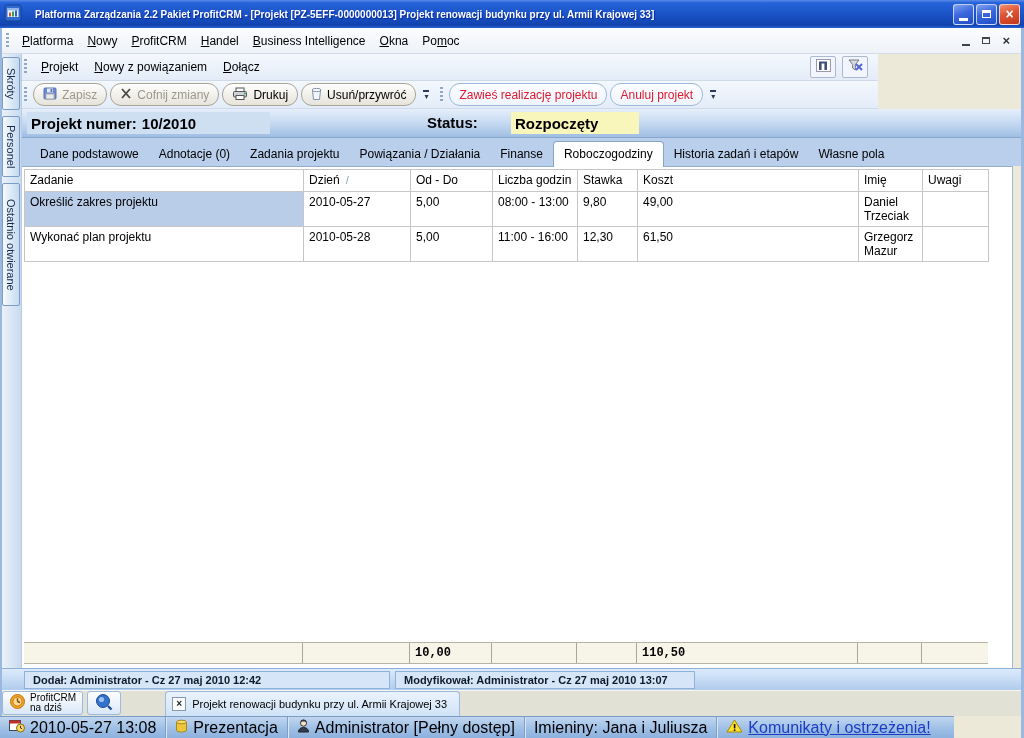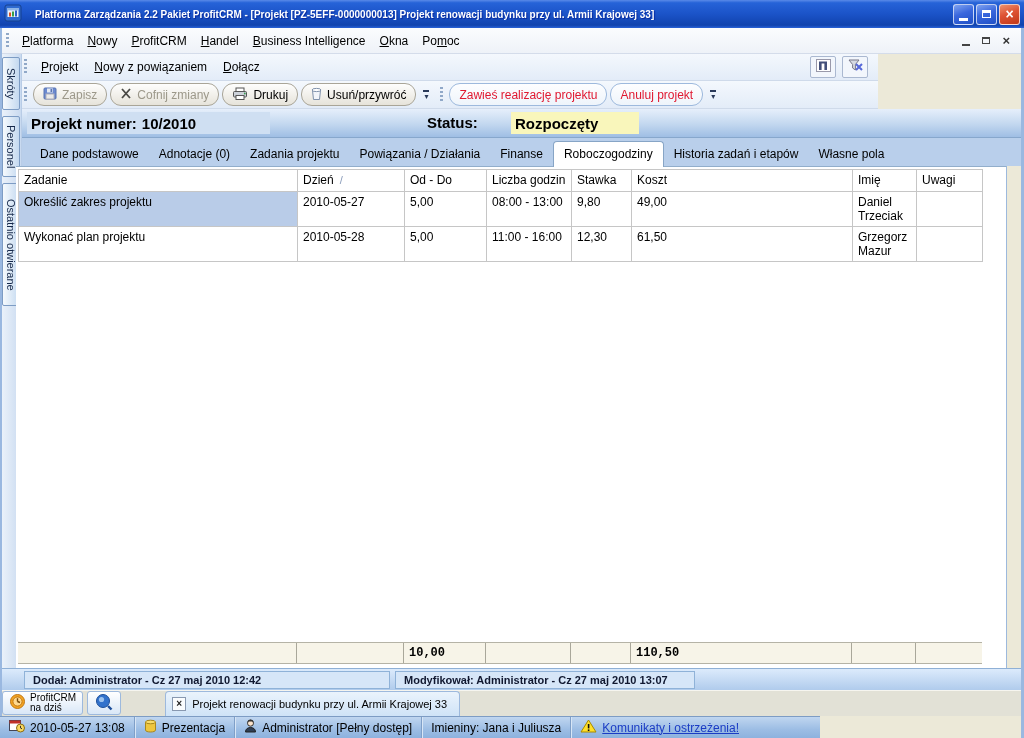--- a/index.html
+++ b/index.html
@@ -99,7 +99,7 @@
     border-radius:4px 4px 0 0; padding:5px 10px 6px; margin-bottom:-1px; }
 
   
-  .content { left:16px; top:166px; width:810px; height:502px; background:#c3d7f0; z-index:2; }
+  .content { left:22px; top:166px; width:810px; height:502px; background:#c3d7f0; z-index:2; }
   .panel { position:absolute; left:0; top:0; width:991px; height:502px; background:#fff;
     border-top:1px solid #92aecb; border-right:1px solid #9db9dd; }
   table.grid { border-collapse:collapse; table-layout:fixed; margin:2px 0 0 2px; width:964px; }

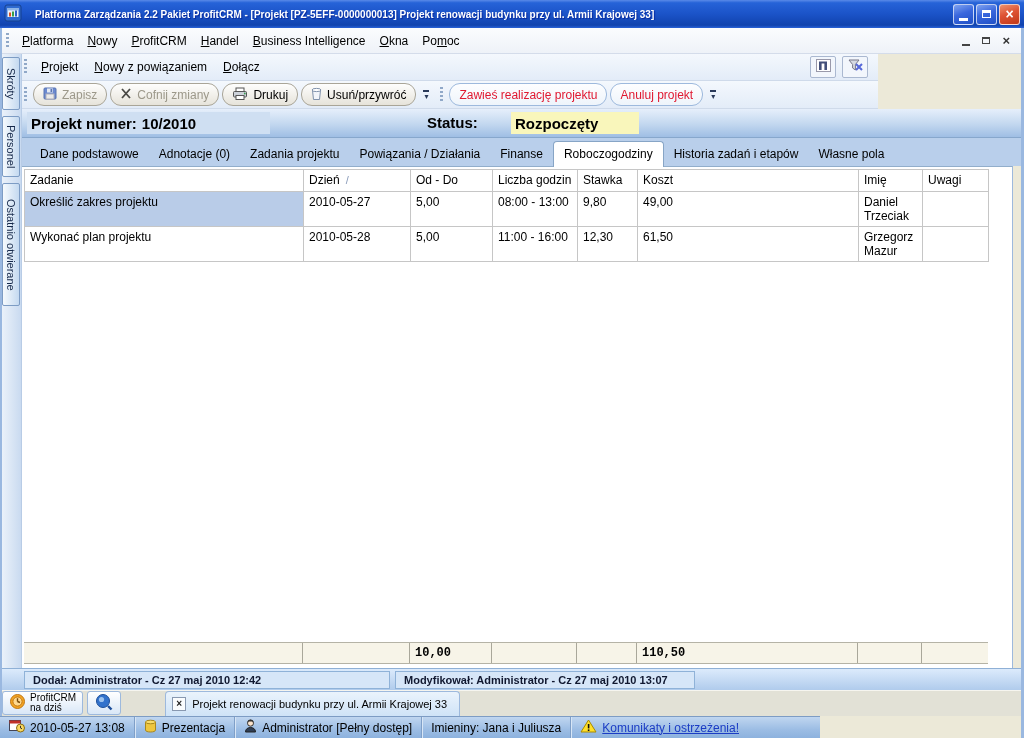--- a/index.html
+++ b/index.html
@@ -146,9 +146,9 @@
     font-size:10px; line-height:10px; color:#222; font-weight:bold; }
 
   
-  .bottombar { left:0; top:716px; width:820px; height:22px;
+  .bottombar { left:0; top:716px; width:954px; height:22px;
     background:linear-gradient(180deg,#c0d6f0 0%,#9cbde4 60%,#8db2de 100%);
-    border-top:1px solid #7d9cc4; display:flex; align-items:center; font-size:12px; }
+    border-top:1px solid #7d9cc4; display:flex; align-items:center; font-size:16px; }
   .seg { display:flex; align-items:center; gap:5px; padding:0 9px; height:100%;
     border-right:1px solid #7f9fc8; box-shadow:1px 0 0 #d8e6f6; white-space:nowrap; }
   .seg:last-child { border-right:none; box-shadow:none; }

